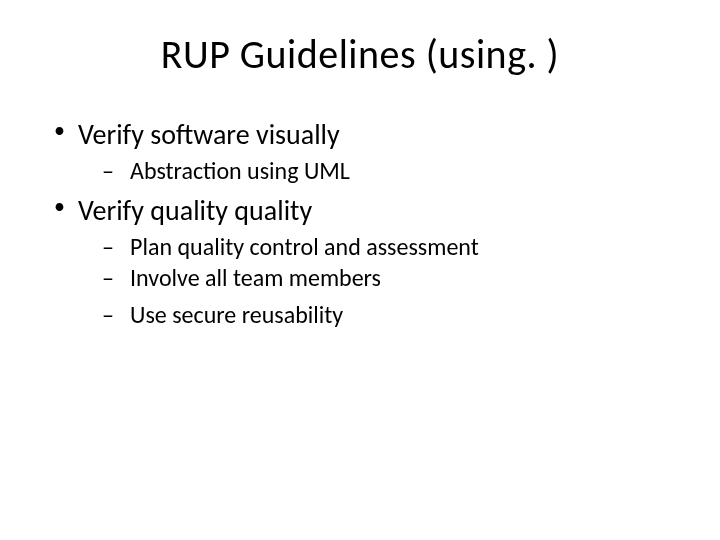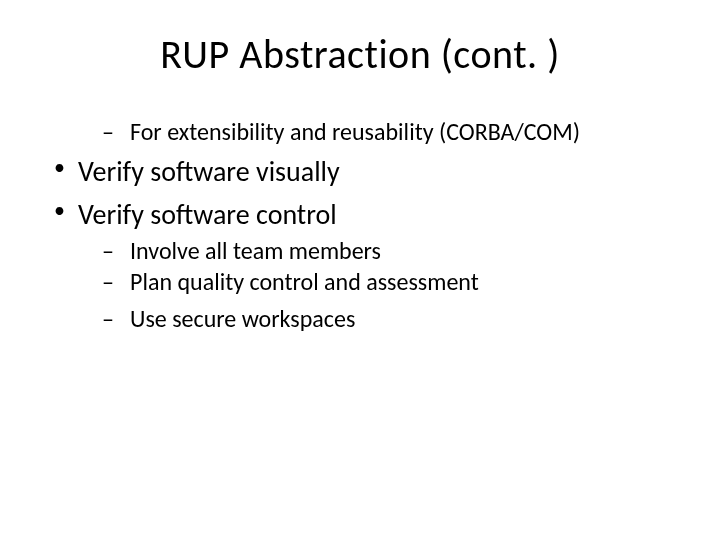--- a/index.html
+++ b/index.html
@@ -54,7 +54,7 @@
 </head>
 <body>
 
-<h1 class="title">RUP Abstraction (cont. )</h1>
+<h1 class="title">RUP Guidelines (using. )</h1>
 
 <div class="content">
   <div class="block">

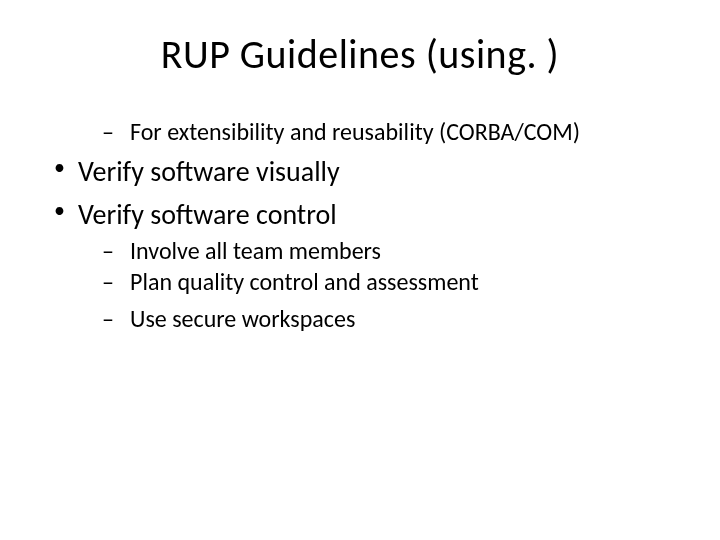--- a/index.html
+++ b/index.html
@@ -58,7 +58,6 @@
 
 <div class="content">
   <div class="block">
-    <div class="l2">For extensibility and reusability (CORBA/COM)</div>
   </div>
   <div class="block">
     <div class="l1">Verify software visually</div>

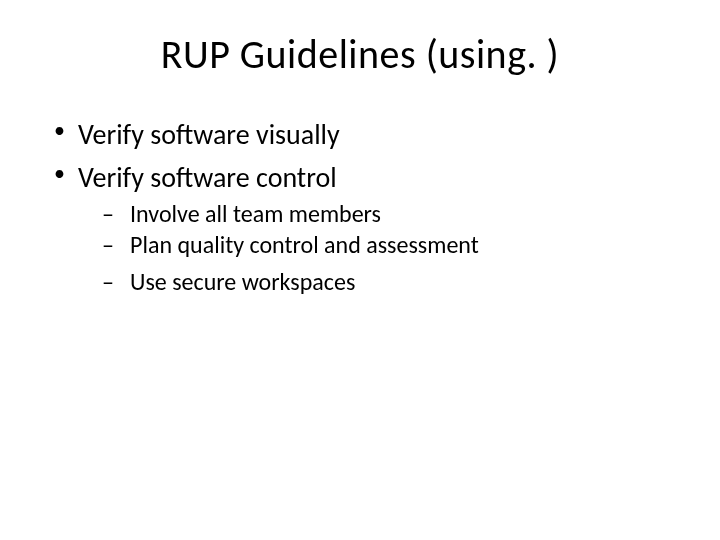--- a/index.html
+++ b/index.html
@@ -61,6 +61,7 @@
   </div>
   <div class="block">
     <div class="l1">Verify software visually</div>
+    <div class="l2">Abstraction using UML</div>
   </div>
   <div class="block">
     <div class="l1">Verify software control</div>

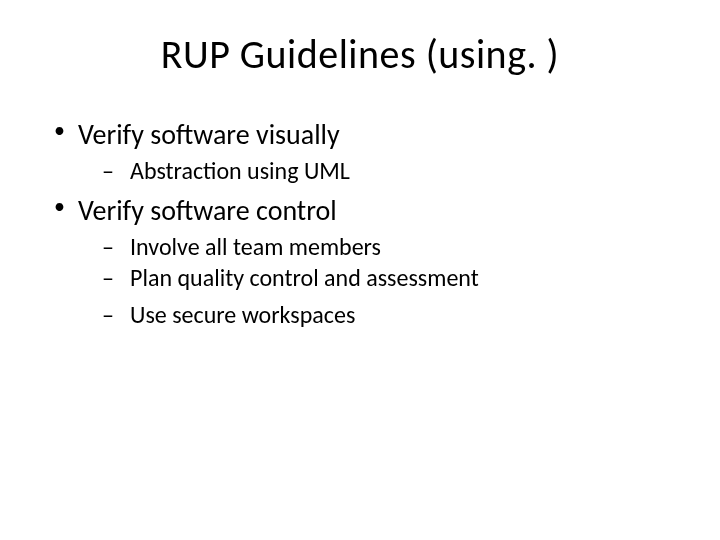--- a/index.html
+++ b/index.html
@@ -64,7 +64,7 @@
     <div class="l2">Abstraction using UML</div>
   </div>
   <div class="block">
-    <div class="l1">Verify software control</div>
+    <div class="l1">Verify quality quality</div>
     <div class="l2">Involve all team members</div>
     <div class="l2">Plan quality control and assessment</div>
   </div>

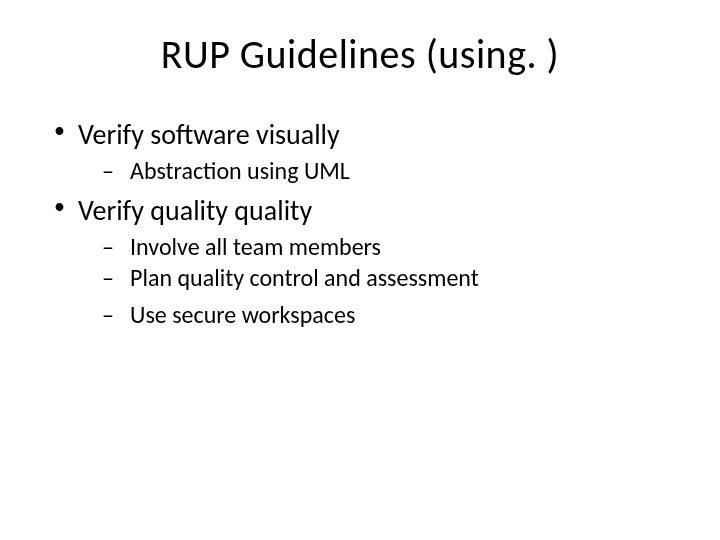--- a/index.html
+++ b/index.html
@@ -65,8 +65,8 @@
   </div>
   <div class="block">
     <div class="l1">Verify quality quality</div>
+    <div class="l2">Plan quality control and assessment</div>
     <div class="l2">Involve all team members</div>
-    <div class="l2">Plan quality control and assessment</div>
   </div>
   <div class="block">
     <div class="l2">Use secure workspaces</div>

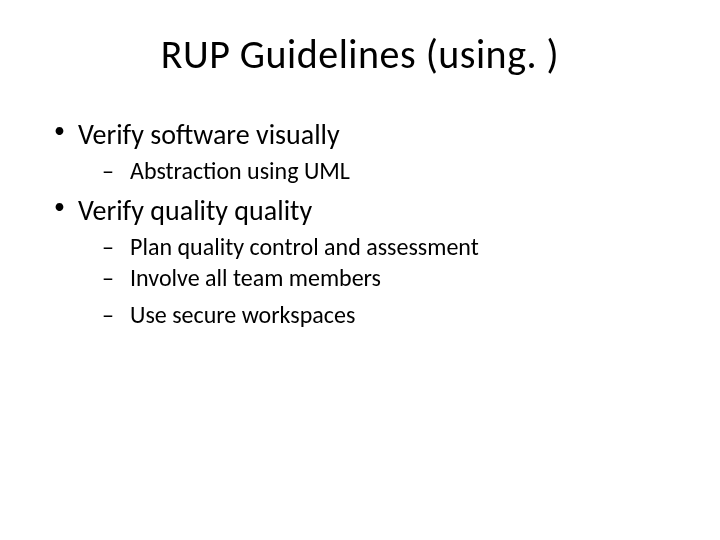--- a/index.html
+++ b/index.html
@@ -69,7 +69,7 @@
     <div class="l2">Involve all team members</div>
   </div>
   <div class="block">
-    <div class="l2">Use secure workspaces</div>
+    <div class="l2">Use secure reusability</div>
   </div>
 </div>
 

